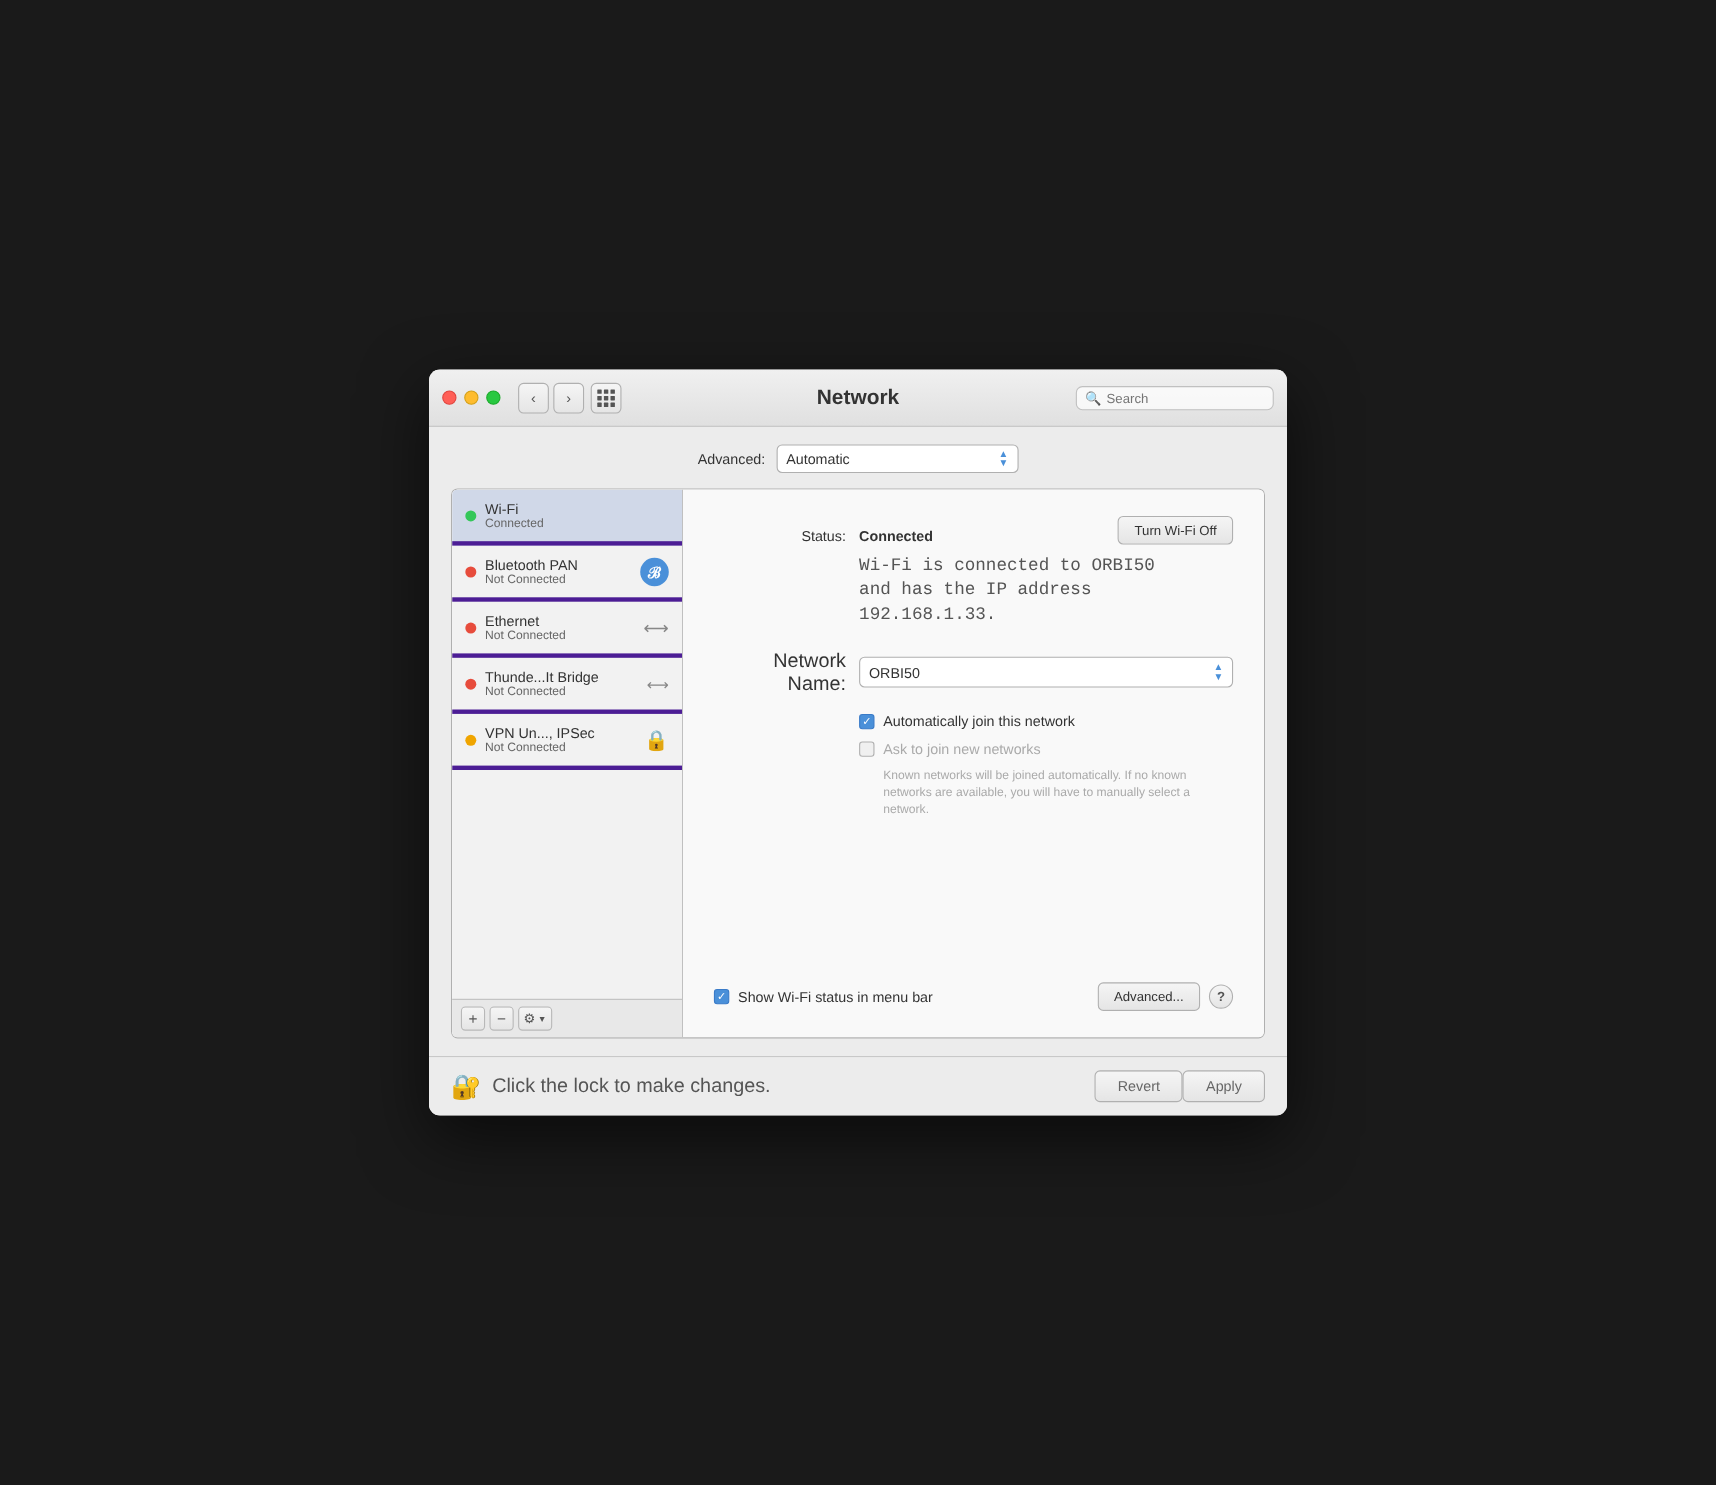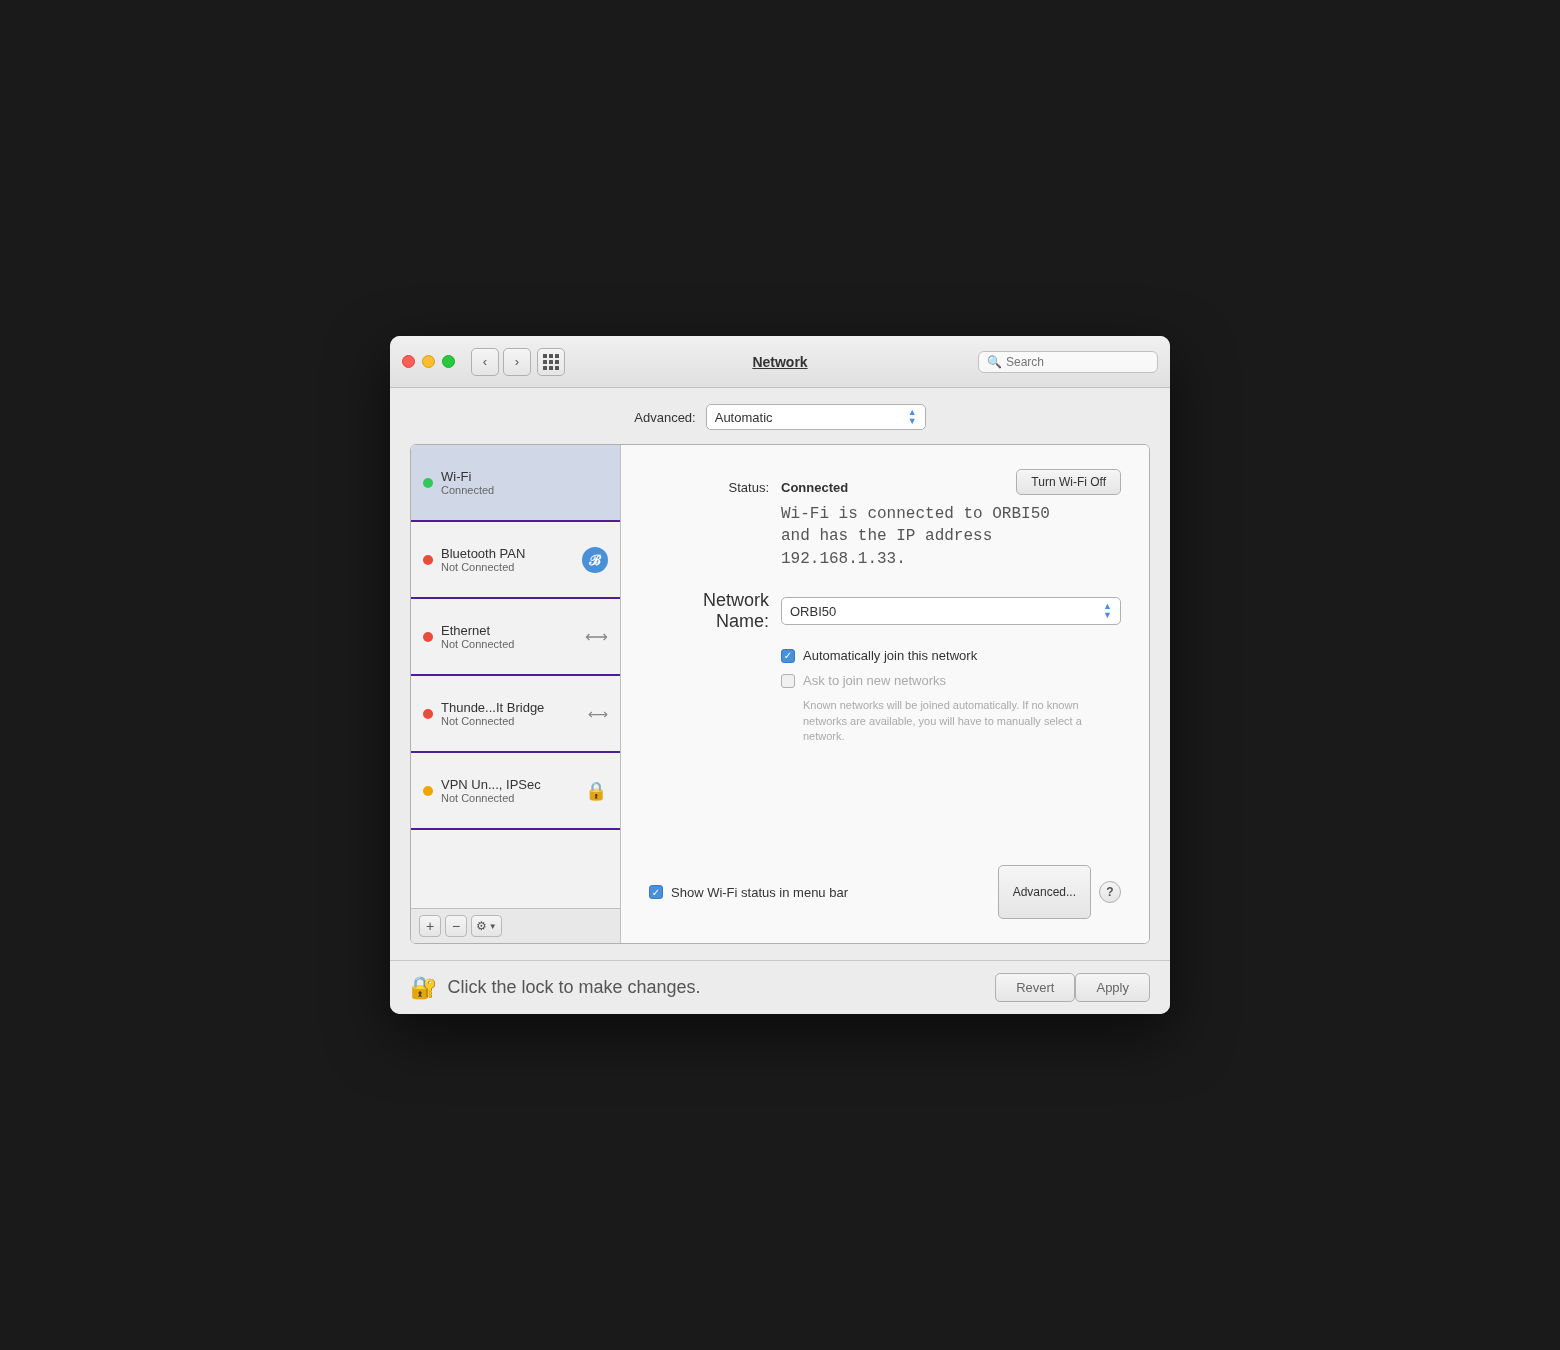--- a/index.html
+++ b/index.html
@@ -86,10 +86,9 @@
       position: absolute;
       left: 50%;
       transform: translateX(-50%);
-      font-size: 14px;
+      font-size: 19px;
       font-weight: 600;
       color: #333;
-      text-decoration: underline;
     }
     .titlebar-search {
       margin-left: auto;

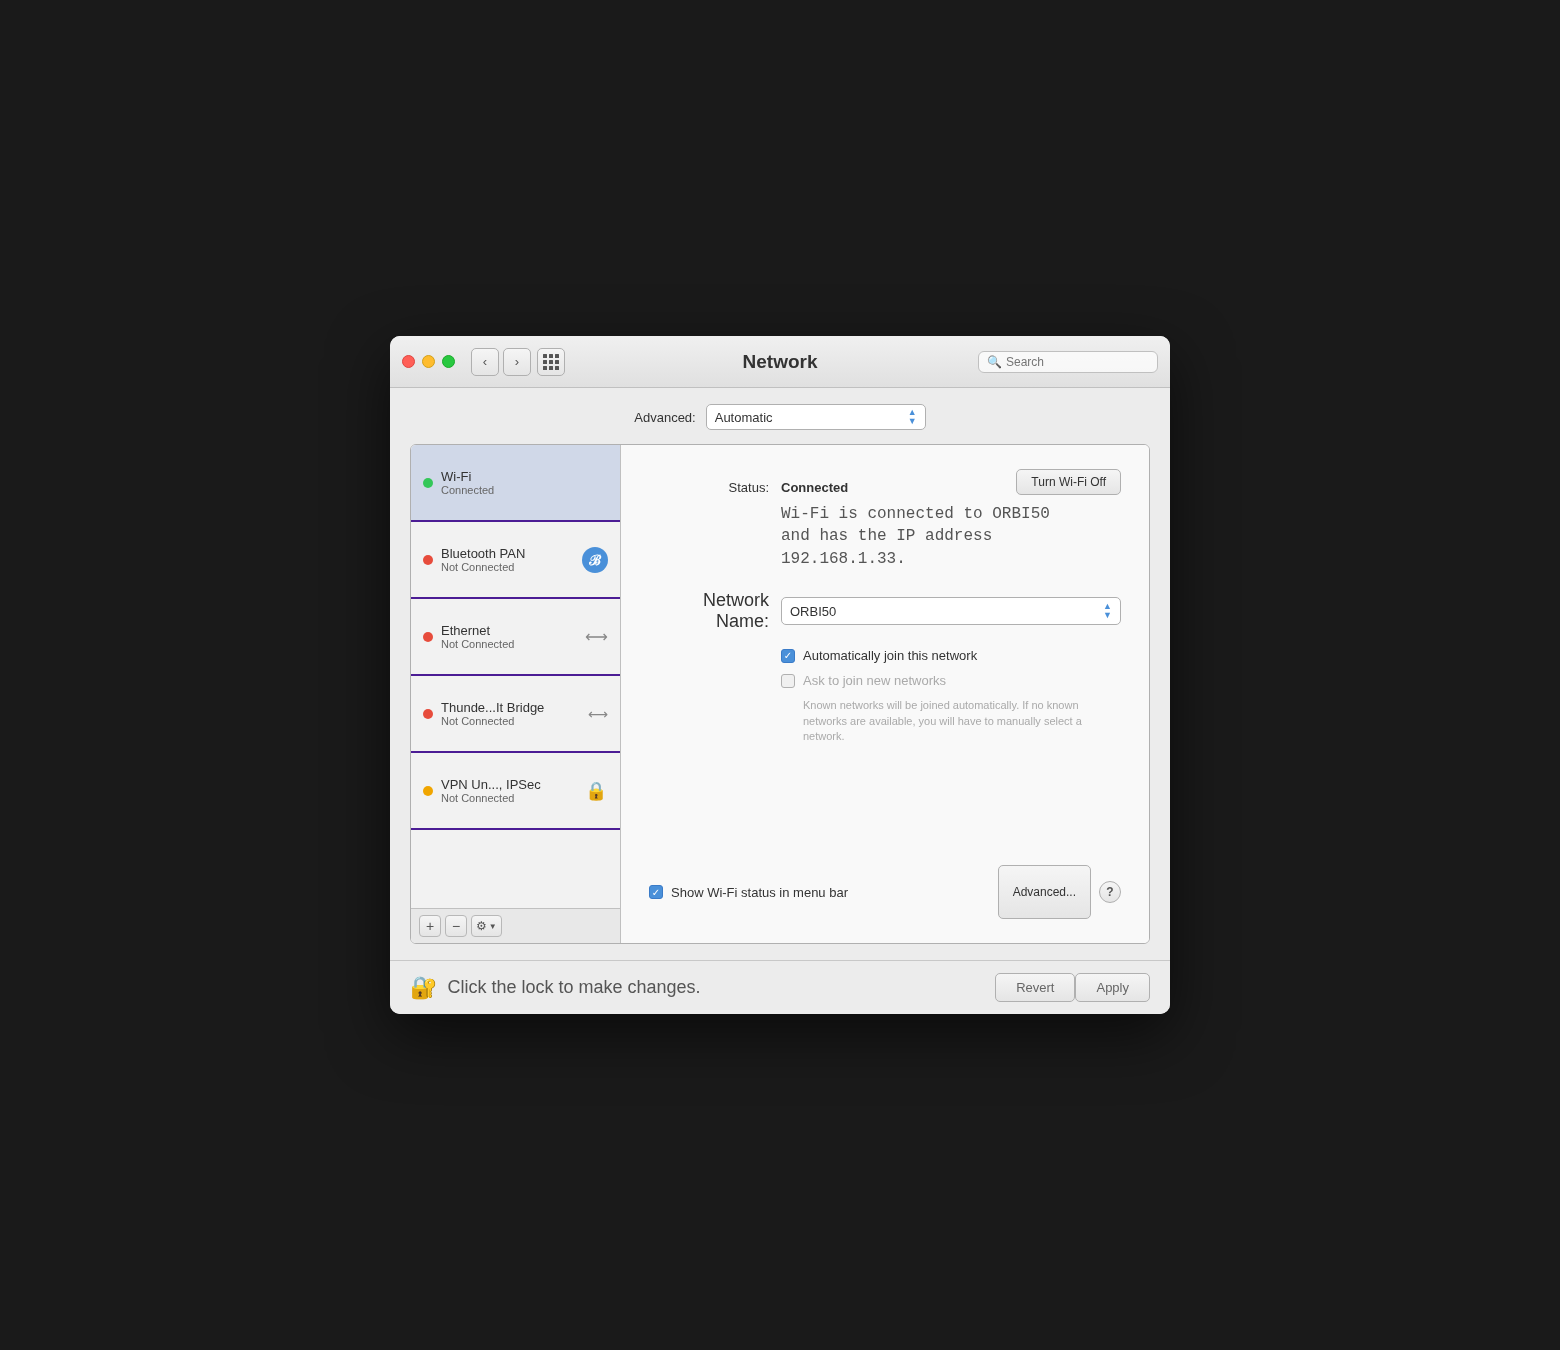--- a/index.html
+++ b/index.html
@@ -175,9 +175,9 @@
     .network-item {
       display: flex;
       align-items: center;
-      padding: 24px 12px;
-      cursor: pointer;
-      border-bottom: 2px solid #4c1d95;
+      padding: 10px 12px;
+      cursor: pointer;
+      border-bottom: 4px solid #4c1d95;
       position: relative;
     }
     .network-item.selected {

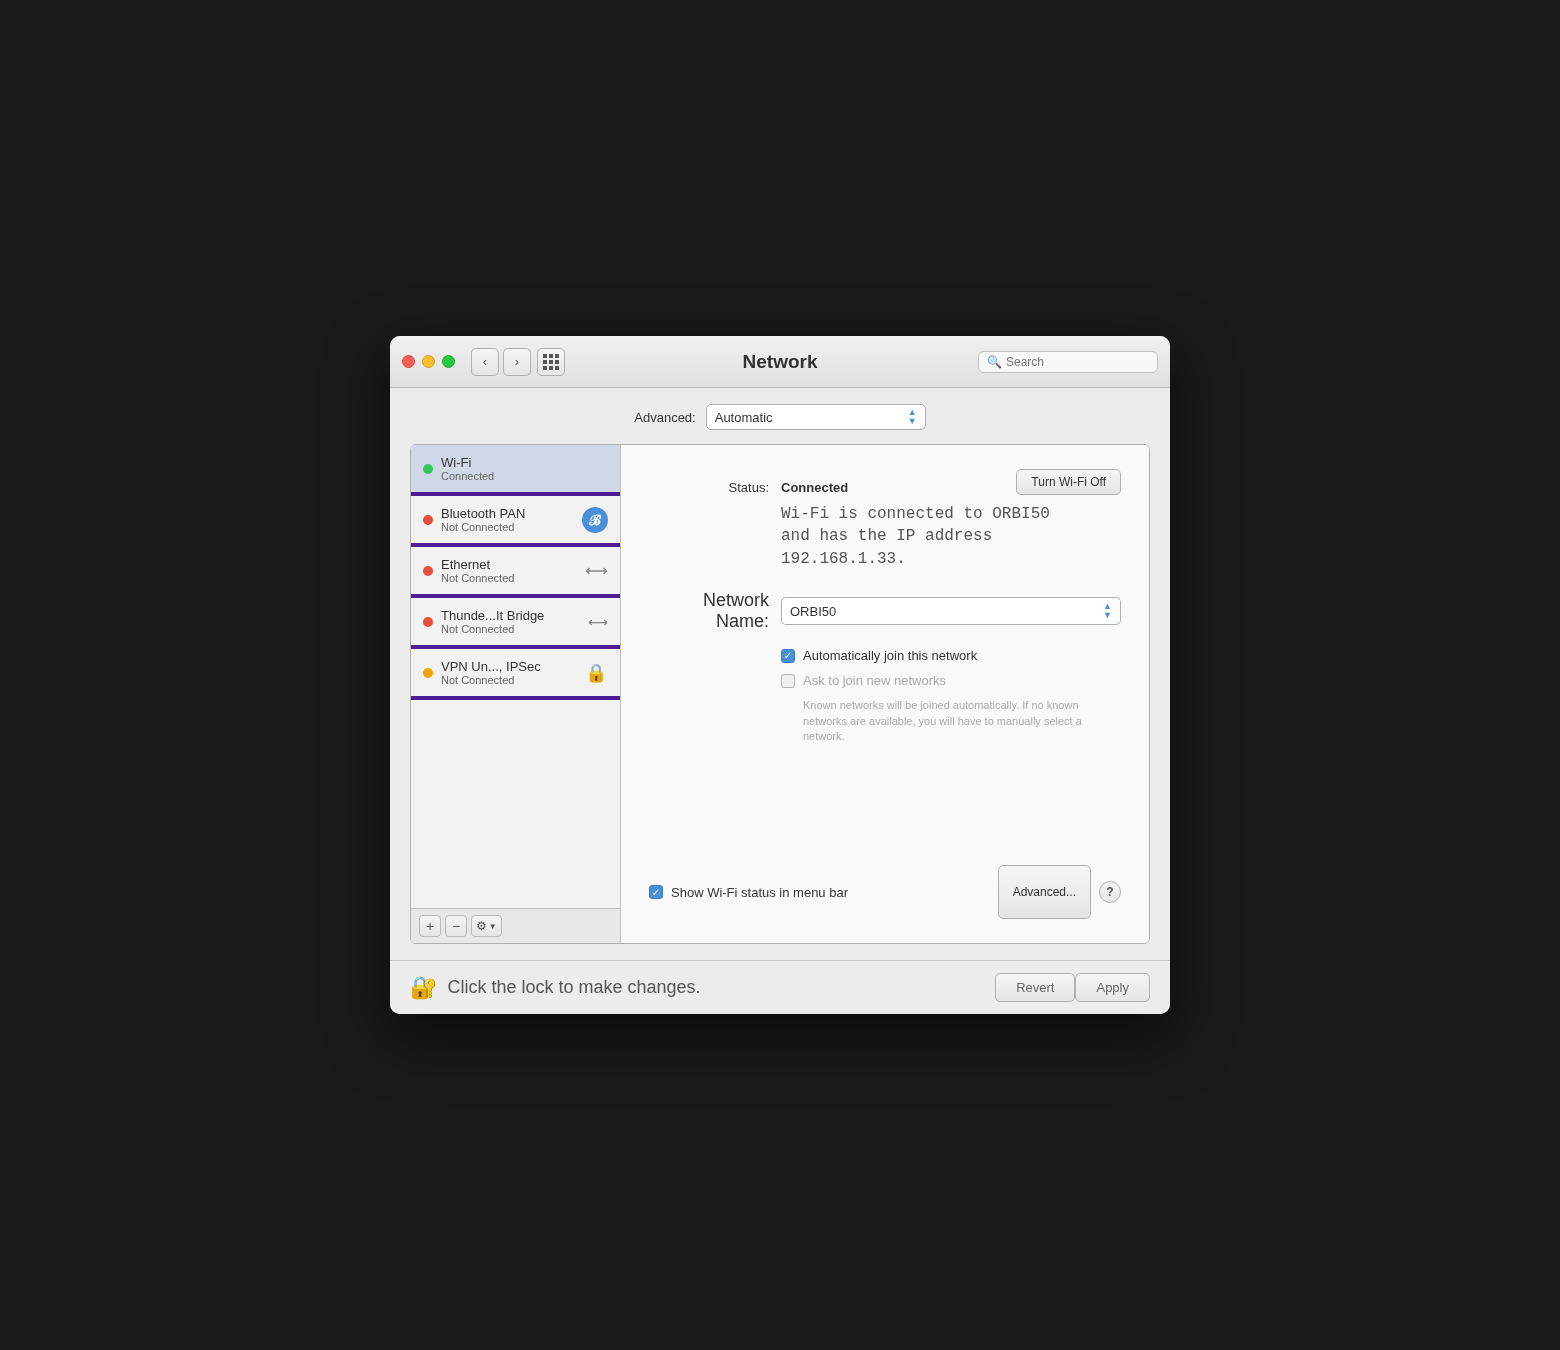--- a/index.html
+++ b/index.html
@@ -378,7 +378,7 @@
       background: linear-gradient(to bottom, #f5f5f5, #e5e5e5);
       border: 1px solid #b0b0b0;
       border-radius: 5px;
-      padding: 19px 14px;
+      padding: 5px 14px;
       font-size: 12px;
       color: #333;
       cursor: pointer;

